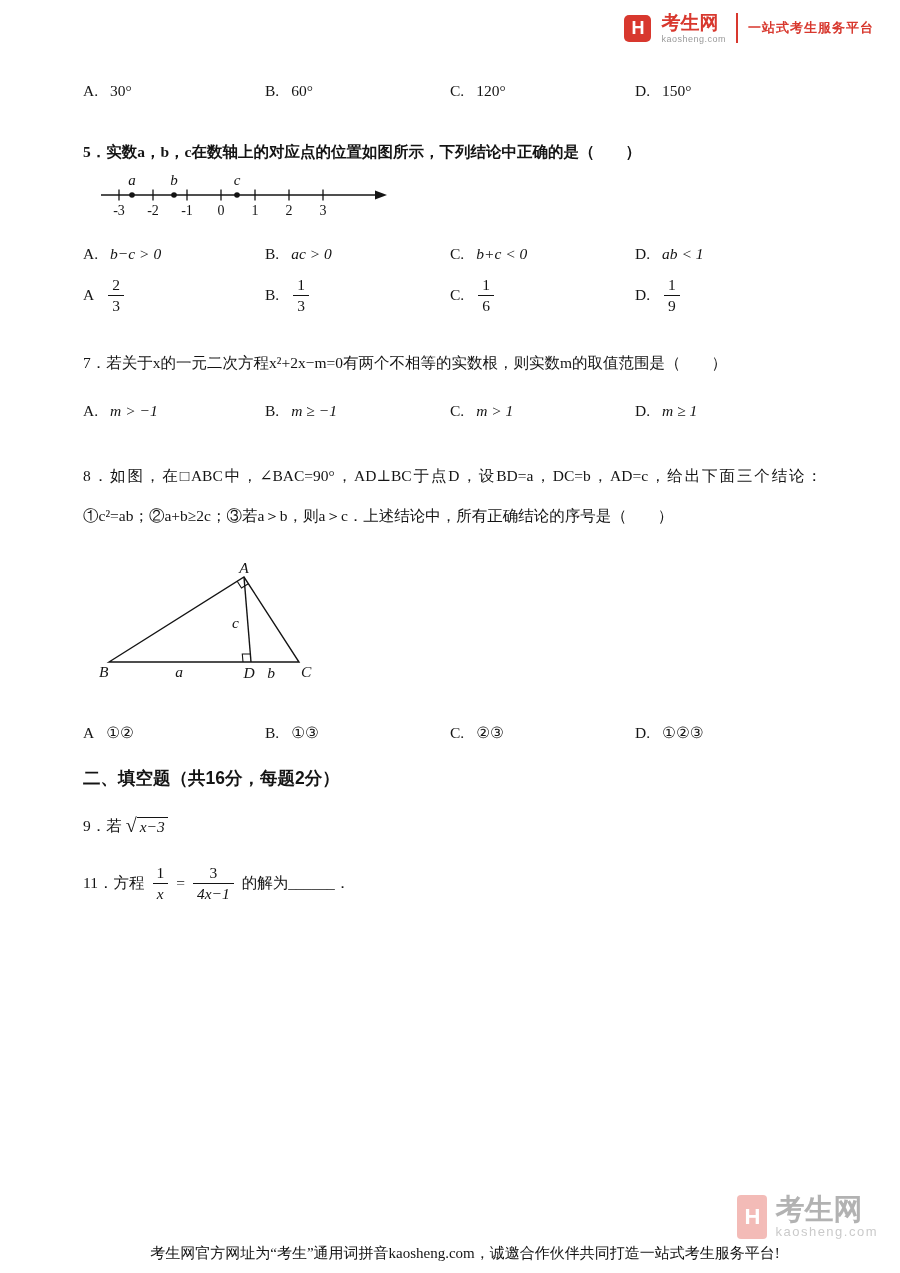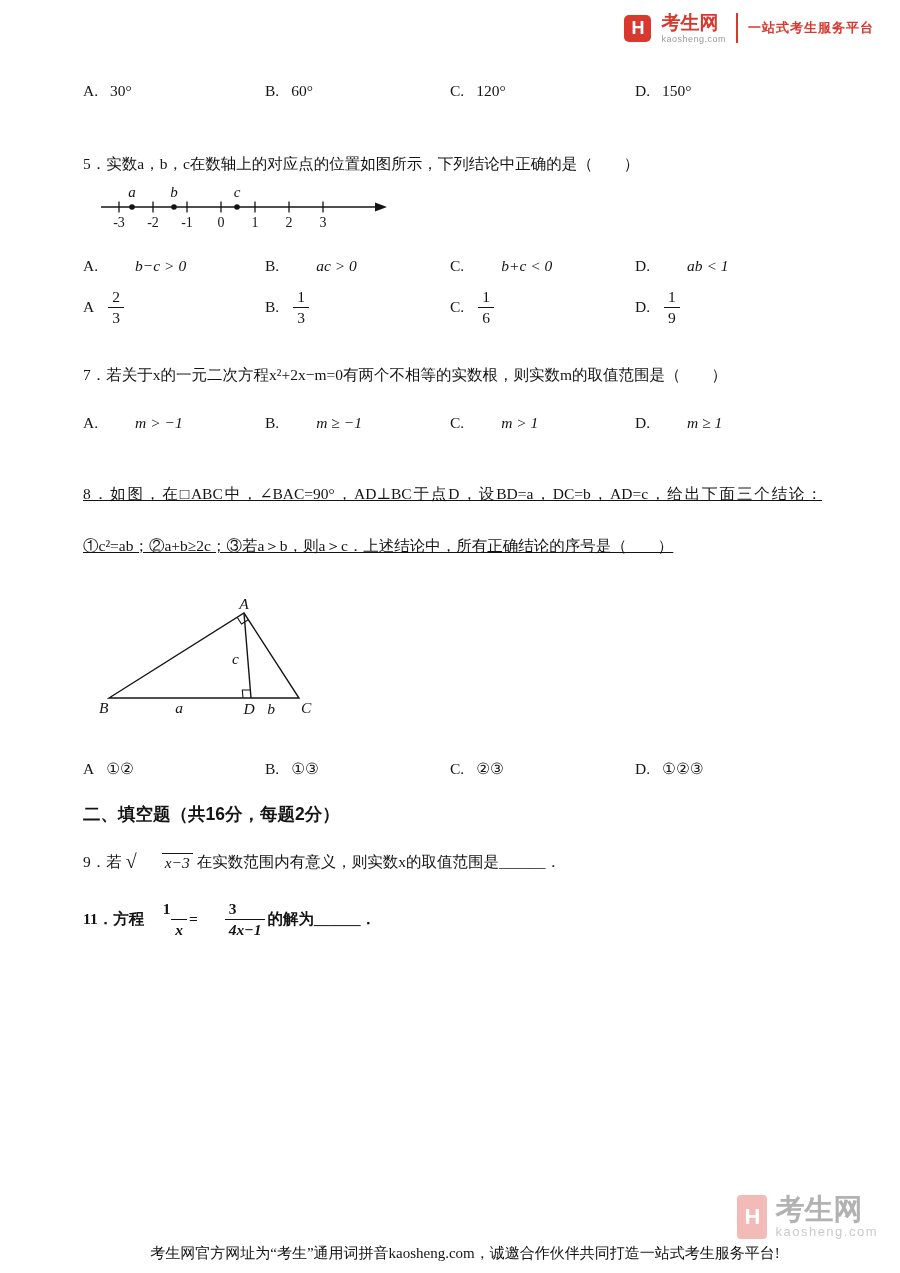--- a/index.html
+++ b/index.html
@@ -85,7 +85,7 @@
       </div>
     </div>
 
-    <div class="stem" style="margin-top:52px;">5．实数a，b，c在数轴上的对应点的位置如图所示，下列结论中正确的是（　　）</div>
+    <div class="stem" style="margin-top:40px;font-weight:bold;">5．实数a，b，c在数轴上的对应点的位置如图所示，下列结论中正确的是（　　）</div>
 
     <div class="figure" style="margin-top:10px; margin-left:14px;">
       <svg width="292" height="46" viewBox="0 0 292 46">

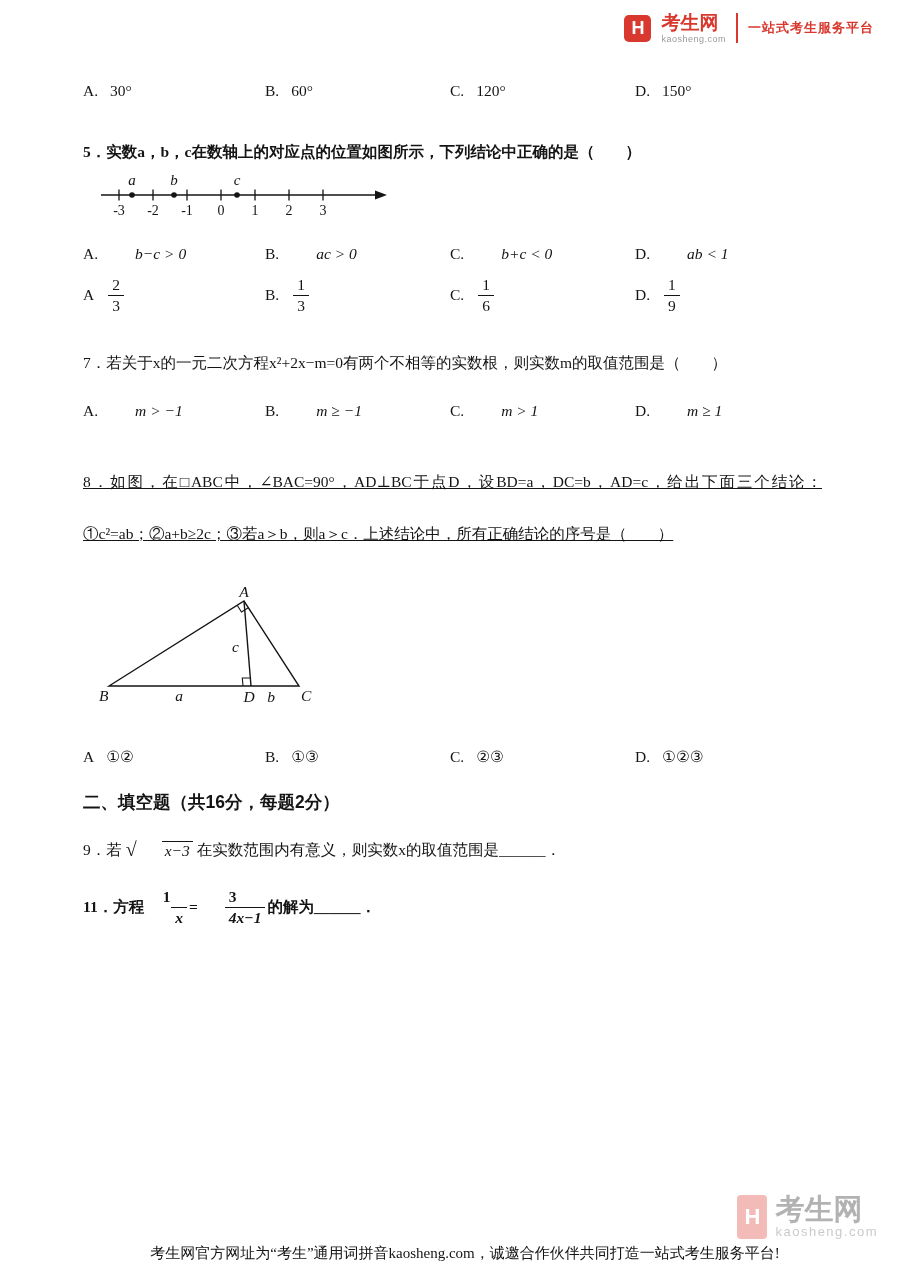--- a/index.html
+++ b/index.html
@@ -8,7 +8,7 @@
           font-family:"Liberation Serif","DejaVu Serif",serif; font-size:15.5px; color:#141414;
           overflow:hidden; }
   .content { padding-left:83px; padding-right:78px; }
-  .it { font-style:italic;margin-left:25px; }
+  .it { font-style:italic; }
   .stem { line-height:1.5; }
   .para { text-align:justify; }
   .opts { display:grid; grid-template-columns:182px 185px 185px 1fr; align-items:center; }

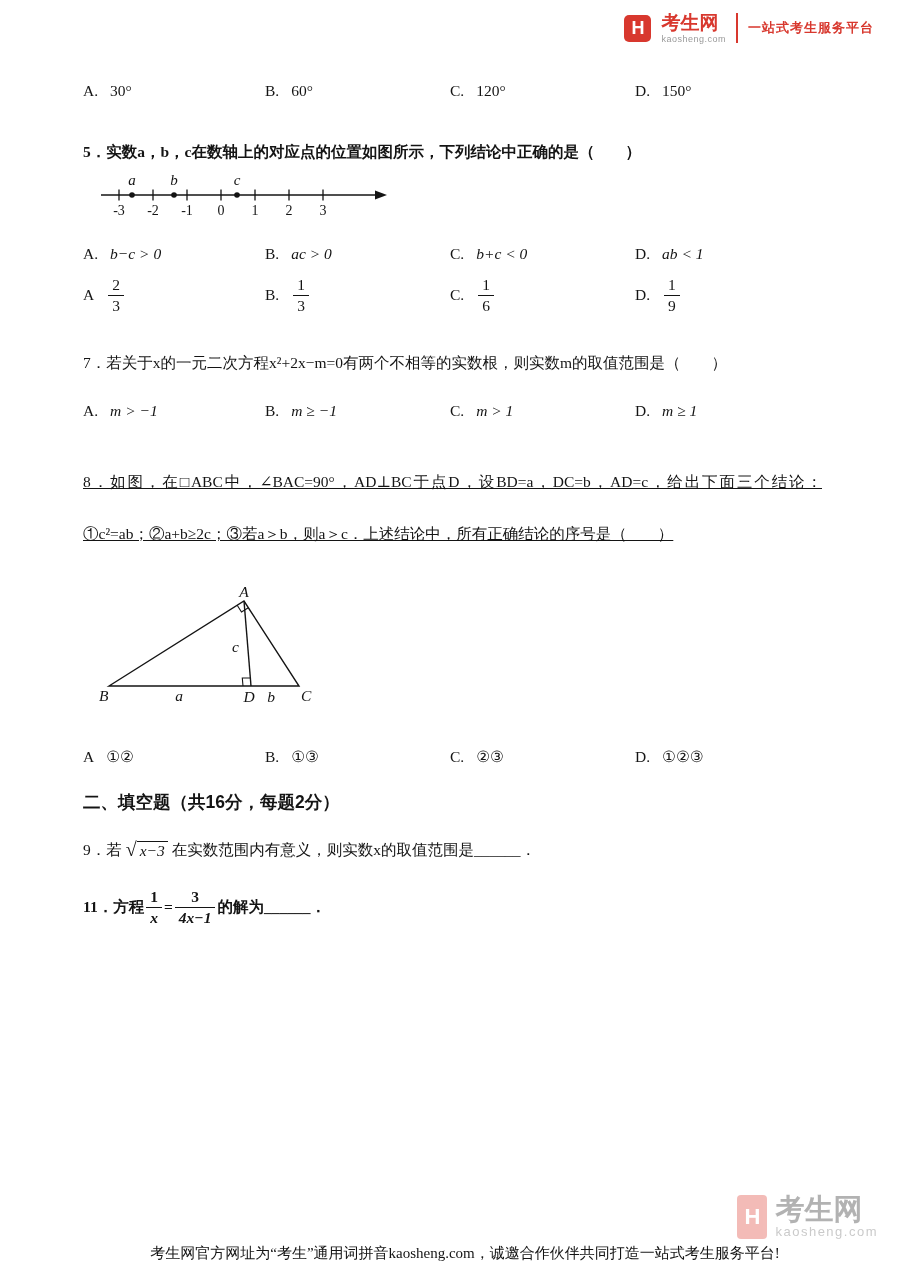--- a/index.html
+++ b/index.html
@@ -194,7 +194,7 @@
       </div>
     </div>
 
-    <div class="stem para" style="margin-top:36px; line-height:52px;text-decoration:underline;">8．如图，在□ABC中，∠BAC=90°，AD⊥BC于点D，设BD=a，DC=b，AD=c，给出下面三个结论：①c²=ab；②a+b≥2c；③若a＞b，则a＞c．上述结论中，所有正确结论的序号是（　　）</div>
+    <div class="stem para" style="margin-top:36px; line-height:40px;">8．如图，在□ABC中，∠BAC=90°，AD⊥BC于点D，设BD=a，DC=b，AD=c，给出下面三个结论：①c²=ab；②a+b≥2c；③若a＞b，则a＞c．上述结论中，所有正确结论的序号是（　　）</div>
 
     <div class="figure" style="margin-top:26px; margin-left:16px;">
       <svg width="232" height="124" viewBox="0 0 232 124">

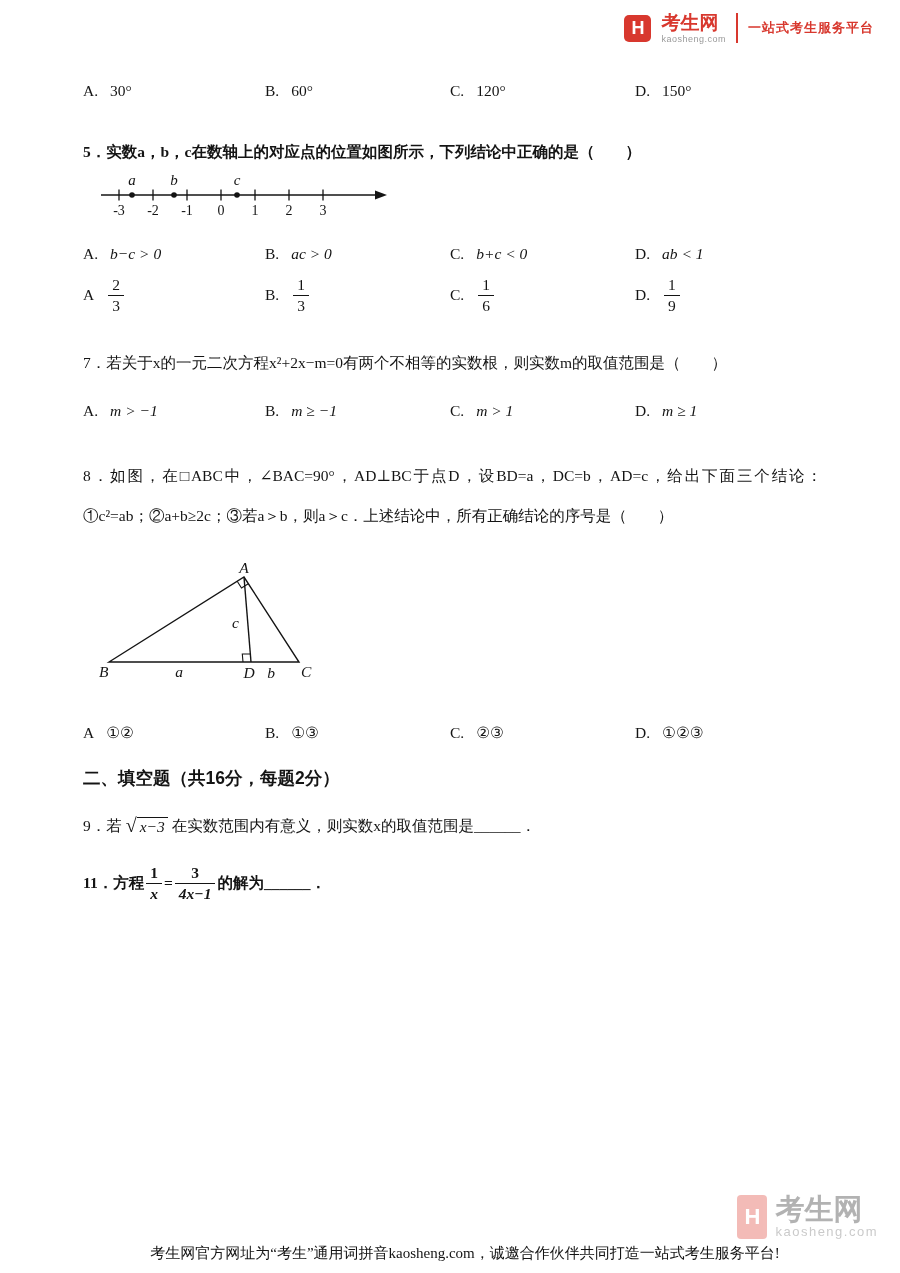--- a/index.html
+++ b/index.html
@@ -245,7 +245,6 @@
         <span class="sign">√</span>
         <span class="rad it">x−3</span>
       </span>
-      <span>在实数范围内有意义，则实数x的取值范围是______．</span>
     </div>
 
 

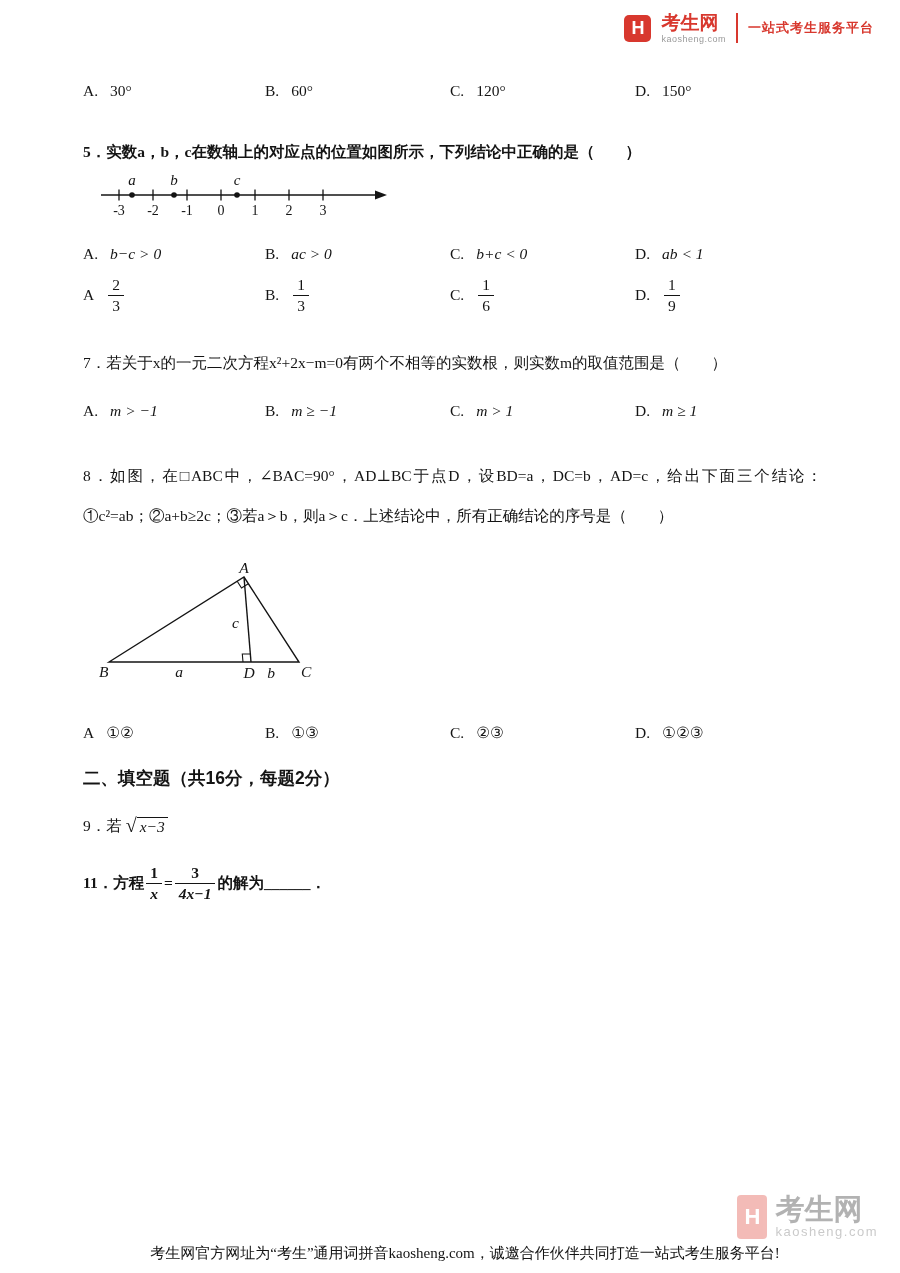--- a/index.html
+++ b/index.html
@@ -248,7 +248,7 @@
     </div>
 
 
-    <div class="qrow" style="margin-top:26px; gap:0;font-weight:bold;">
+    <div class="qrow" style="margin-top:26px; gap:6px;">
       <span>11．方程</span>
       <span class="frac">
         <span class="num">1</span>

